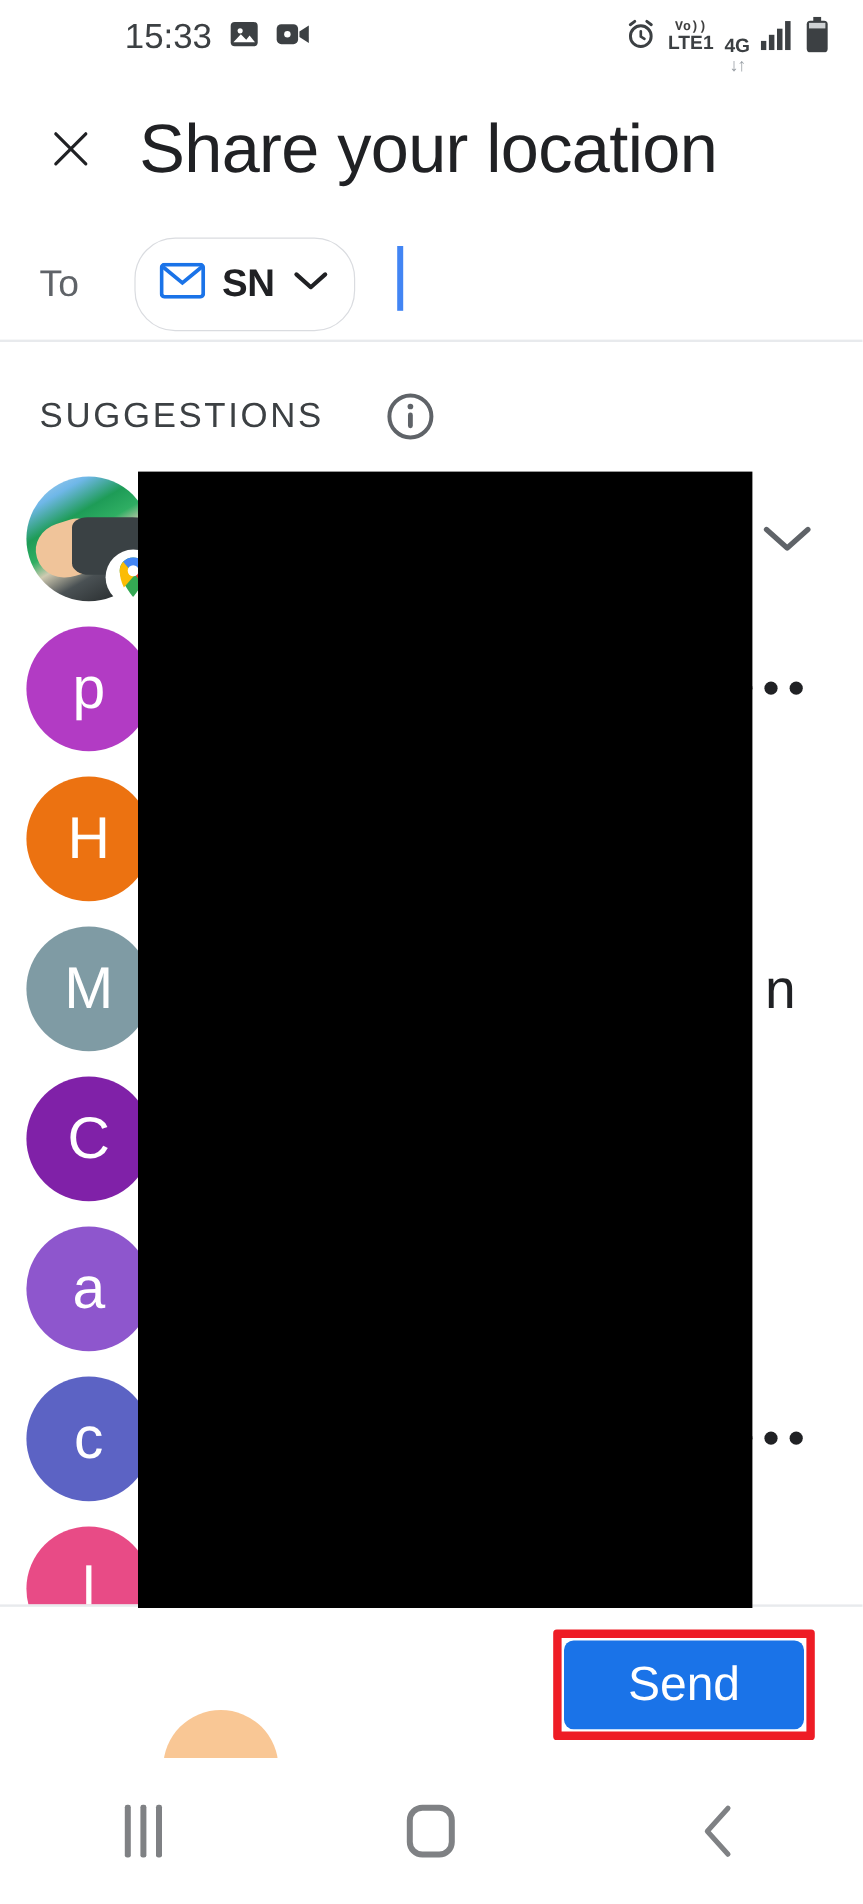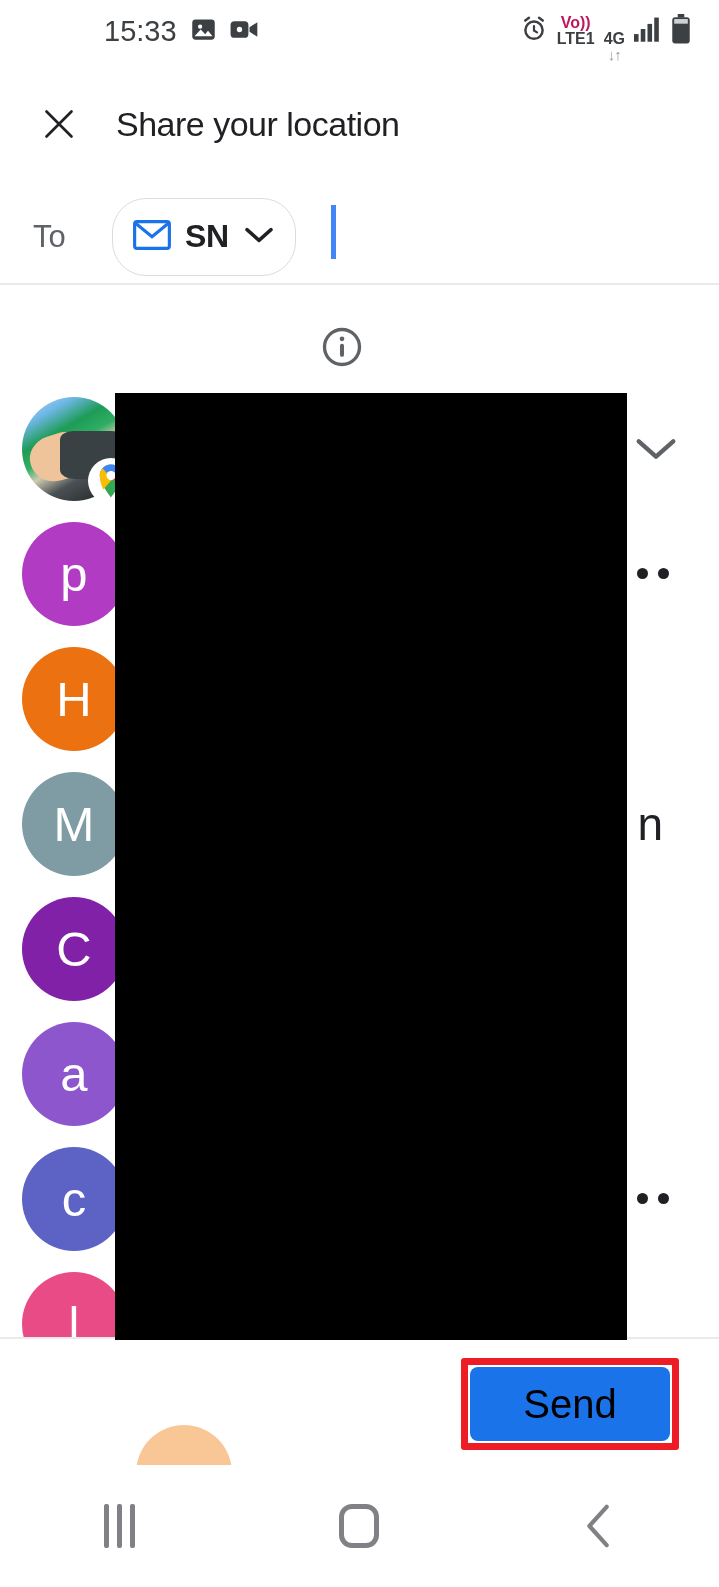--- a/index.html
+++ b/index.html
@@ -41,7 +41,7 @@
     align-items: center; justify-content: center;
     line-height: 1.0;
   }
-  .volte-top { font-size: 16px; font-weight: 700; color: #be185d; }
+  .volte-top { font-size: 11px; font-weight: 700; color: #404040; font-family: Liberation Mono, monospace; }
   .volte-bot { font-size: 16px; font-weight: 700; color: #3c4043; }
   .net-block {
     display: flex; flex-direction: column;

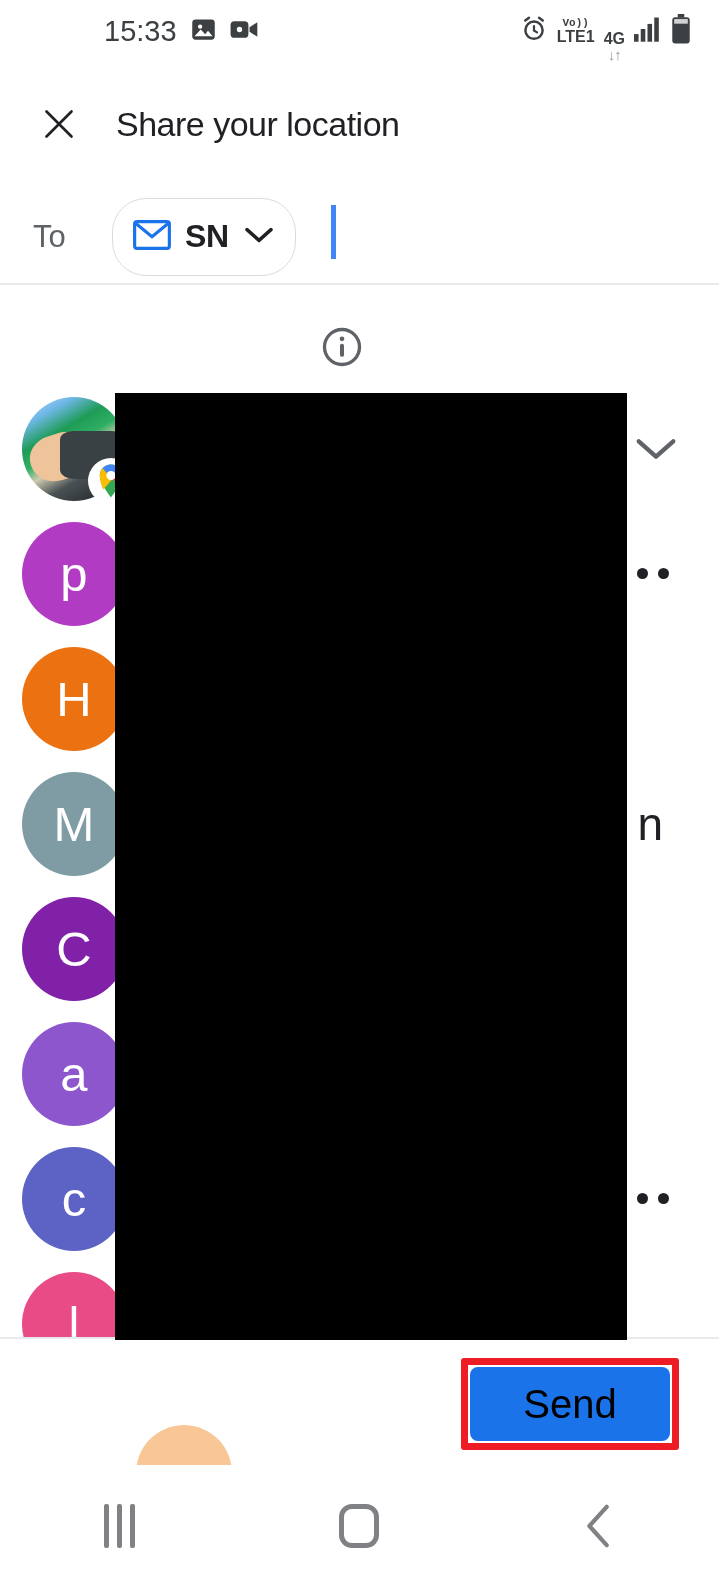--- a/index.html
+++ b/index.html
@@ -65,7 +65,7 @@
   }
   .page-title {
     position: absolute; left: 116px;
-    font-size: 34px; font-weight: 400;
+    font-size: 57px; font-weight: 400;
     color: #202124; letter-spacing: -0.5px;
     white-space: nowrap;
   }

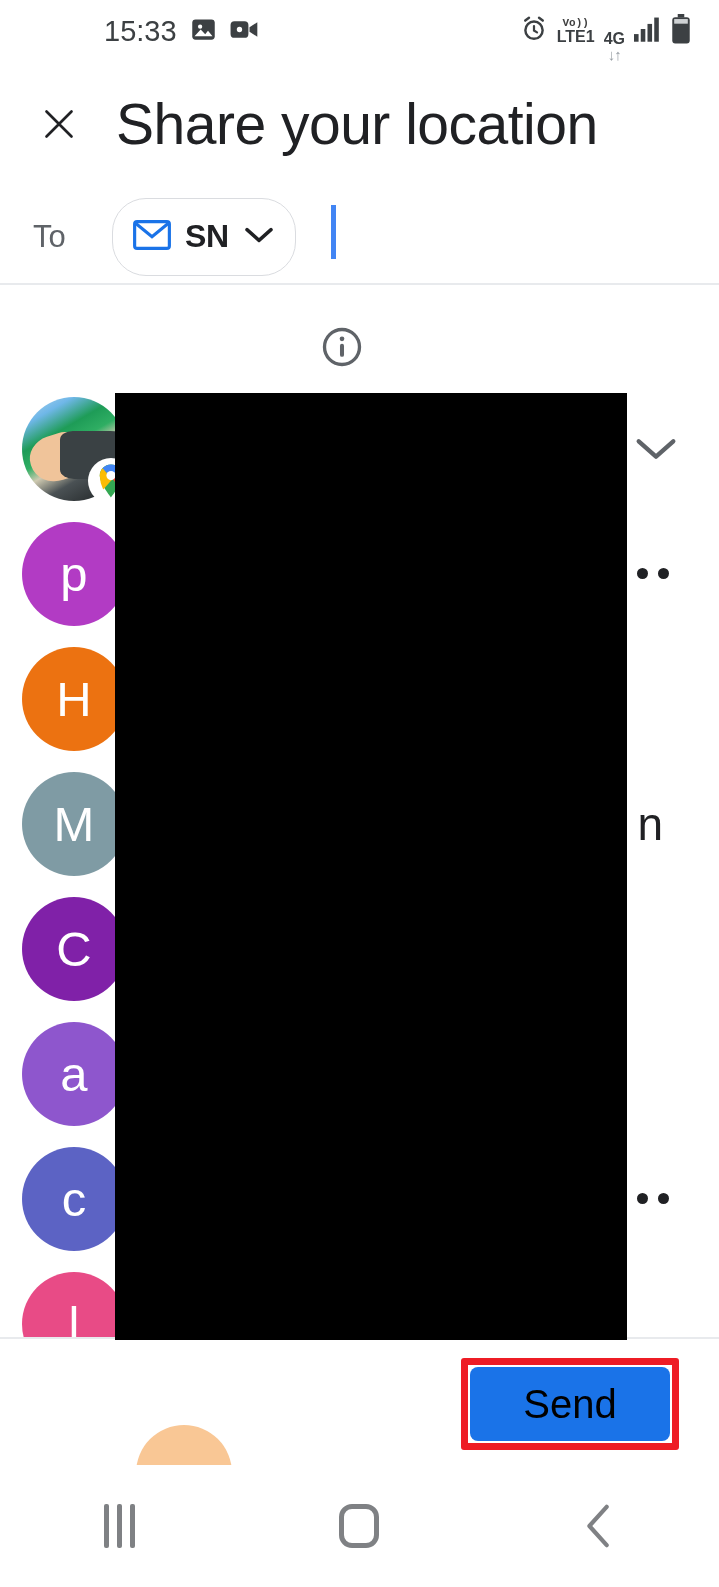--- a/index.html
+++ b/index.html
@@ -345,6 +345,7 @@
   <div class="divider" style="top:283px;"></div>
 
   <div class="suggestions-head">
+    <span class="suggestions-label">SUGGESTIONS</span>
     <span class="info-icon">
       <svg width="42" height="42" viewBox="0 0 24 24">
         <circle cx="12" cy="12" r="10" fill="none" stroke="#5f6368" stroke-width="1.9"></circle>

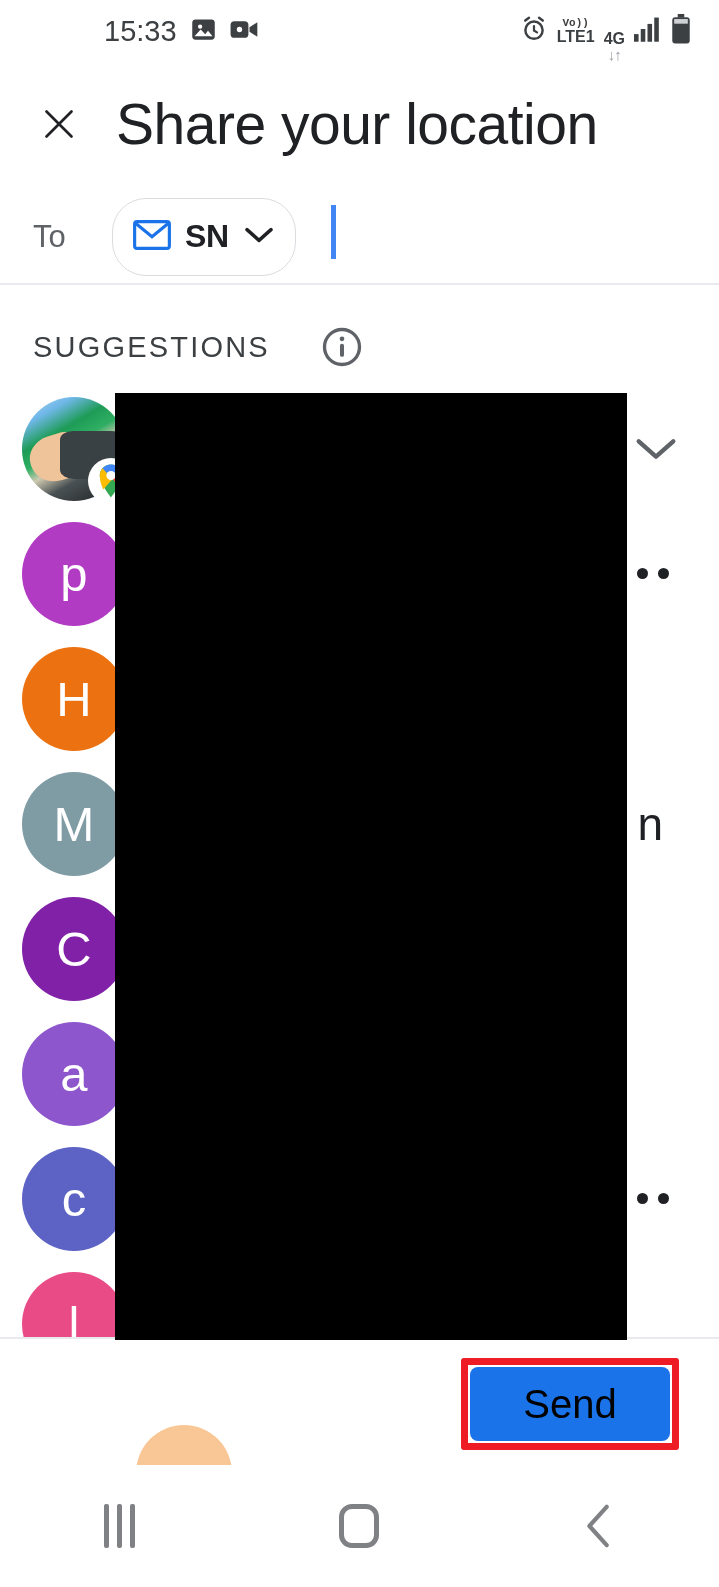--- a/index.html
+++ b/index.html
@@ -224,7 +224,7 @@
     width: 200px; height: 74px;
     background: #1a73e8;
     border: none; border-radius: 8px;
-    color: #000000;
+    color: #ffffff;
     font-size: 40px;
     font-family: "Liberation Sans", sans-serif;
     display: flex; align-items: center; justify-content: center;

